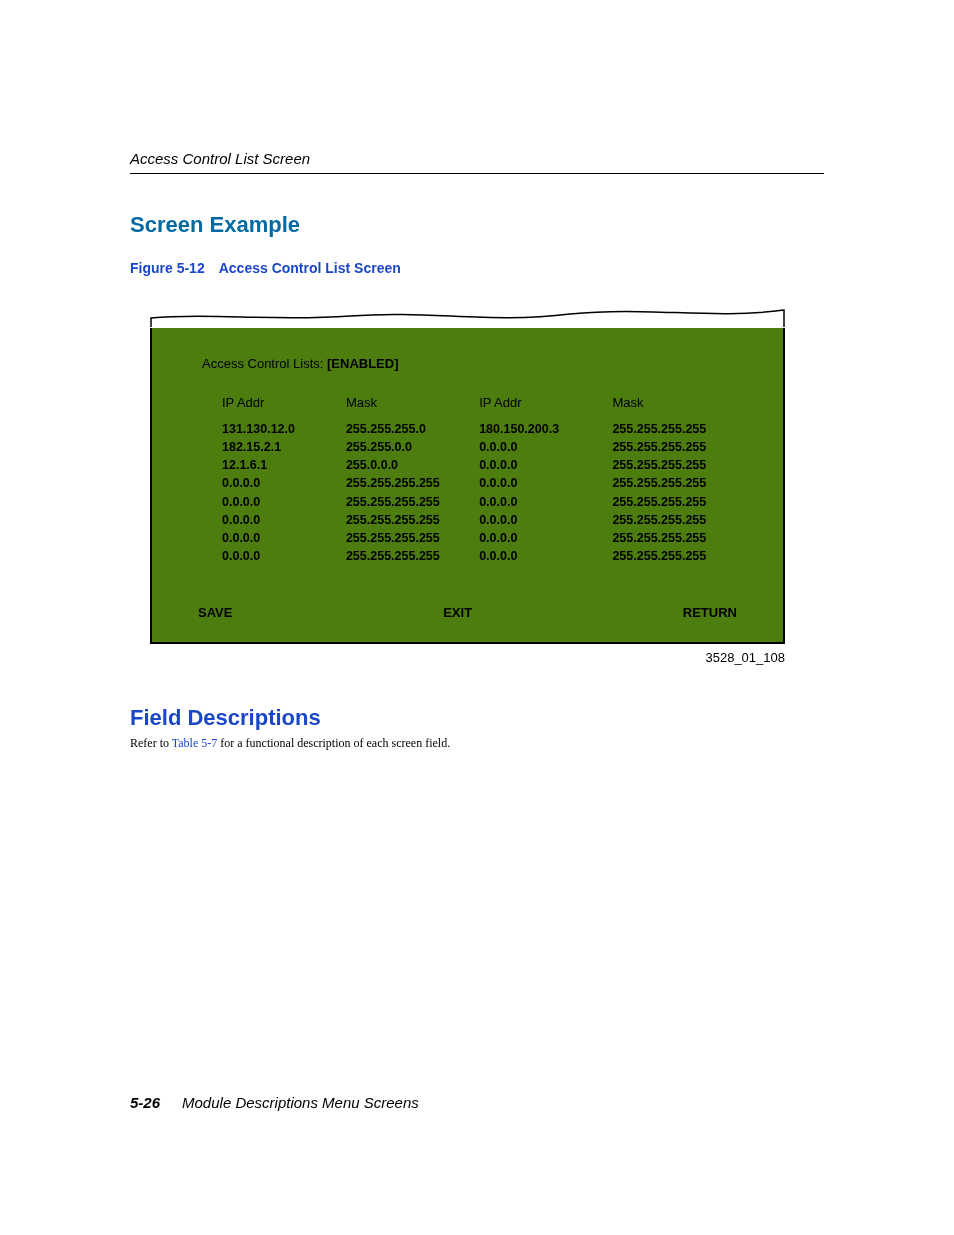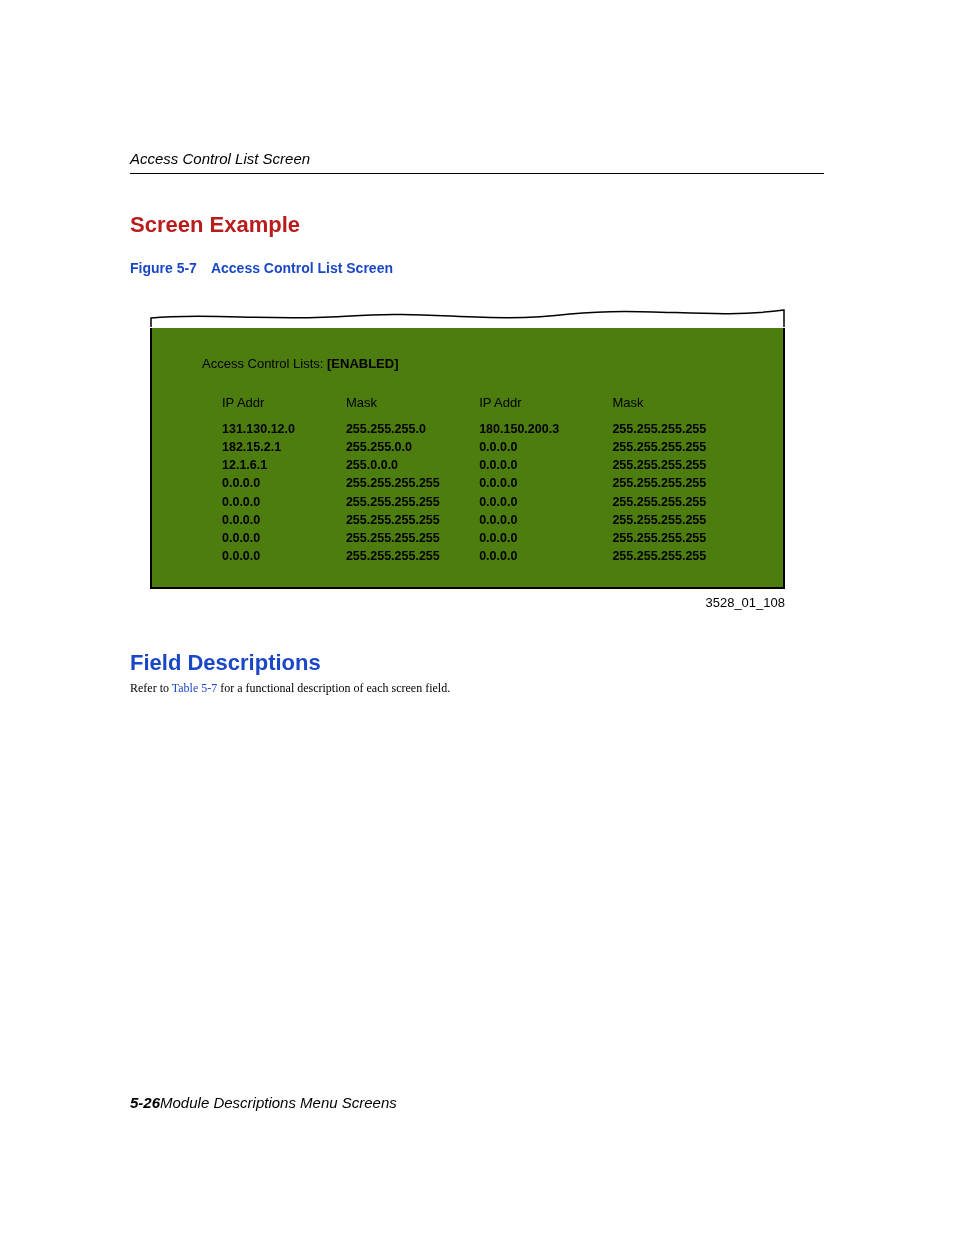--- a/index.html
+++ b/index.html
@@ -32,7 +32,7 @@
     font-family: Arial, Helvetica, sans-serif;
     font-weight: bold;
     font-size: 22px;
-    color: #b91c1c;
+    color: #0369a1;
     margin-top: 38px;
   }
   .figure-caption {

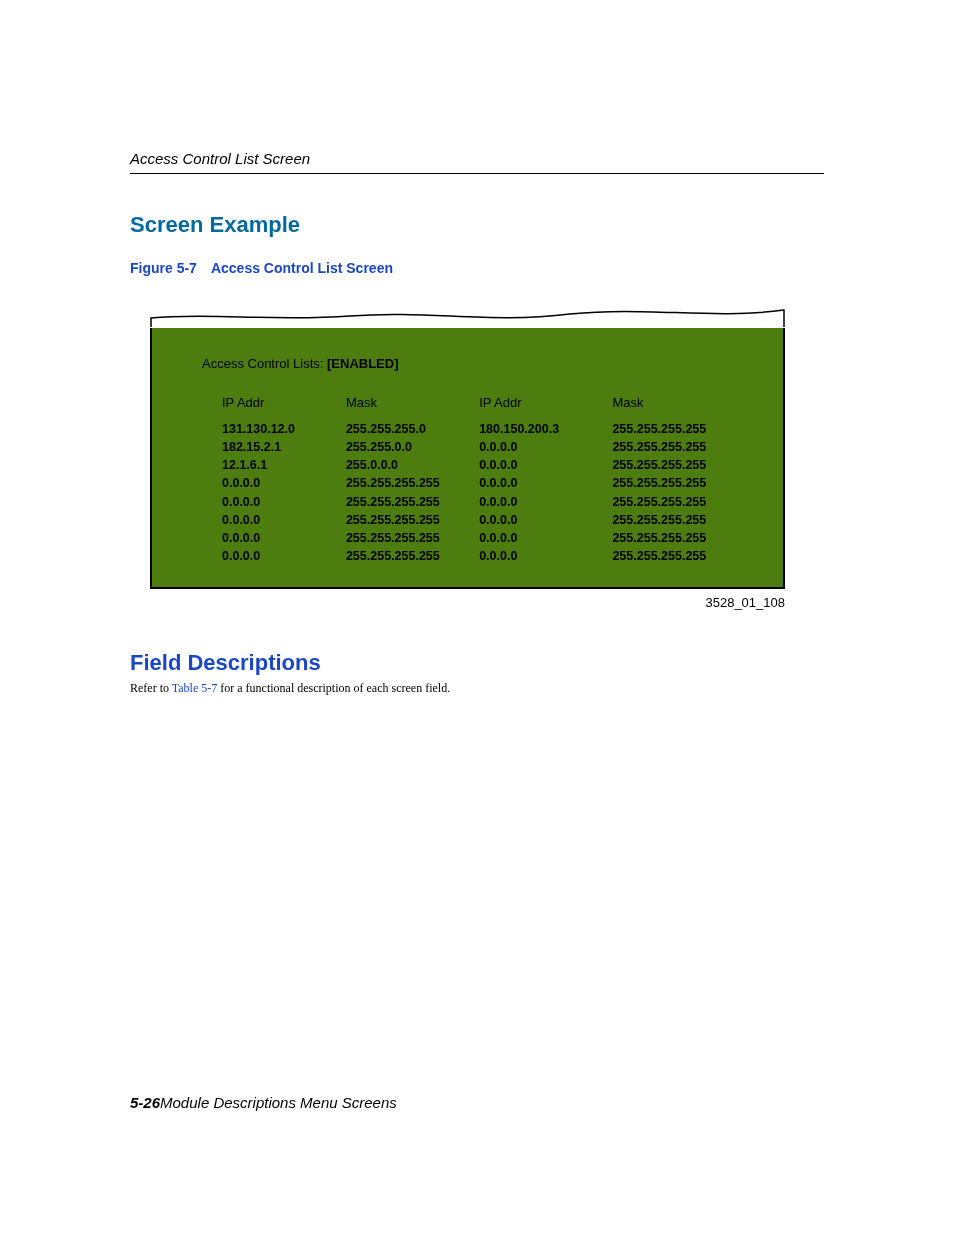--- a/index.html
+++ b/index.html
@@ -156,7 +156,7 @@
   <div class="h-screen-example">Screen Example</div>
 
   <div class="figure-caption">
-    <span class="num">Figure 5-7</span><span>Access Control List Screen</span>
+    <span class="num">Figure 5-12</span><span>Access Control List Screen</span>
   </div>
 
   <div class="figure-wrap">

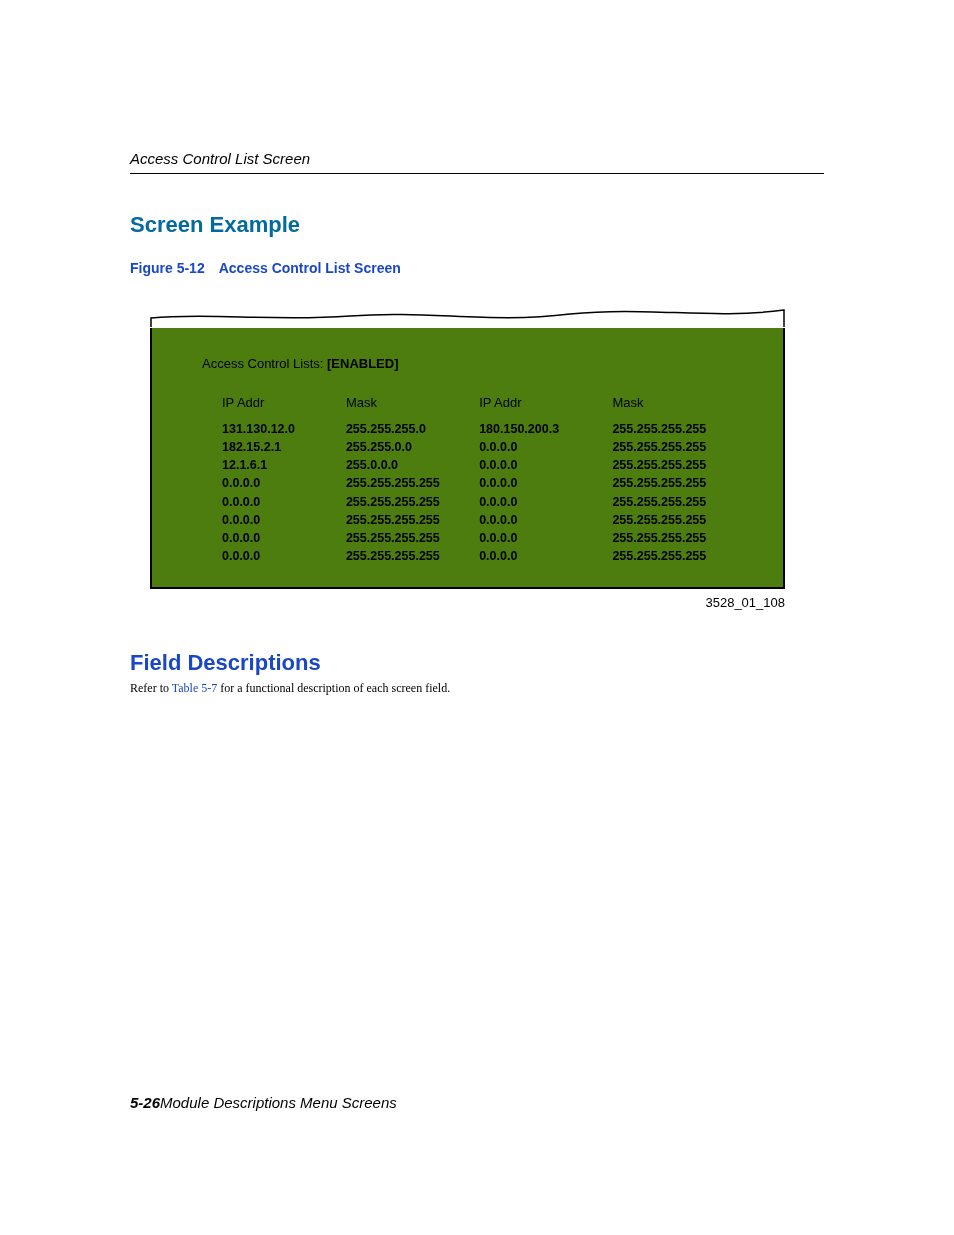--- a/index.html
+++ b/index.html
@@ -217,6 +217,11 @@
         </div>
       </div>
 
+      <div class="screen-btns">
+        <span>SAVE</span>
+        <span>EXIT</span>
+        <span>RETURN</span>
+      </div>
     </div>
 
     <div class="fig-id">3528_01_108</div>

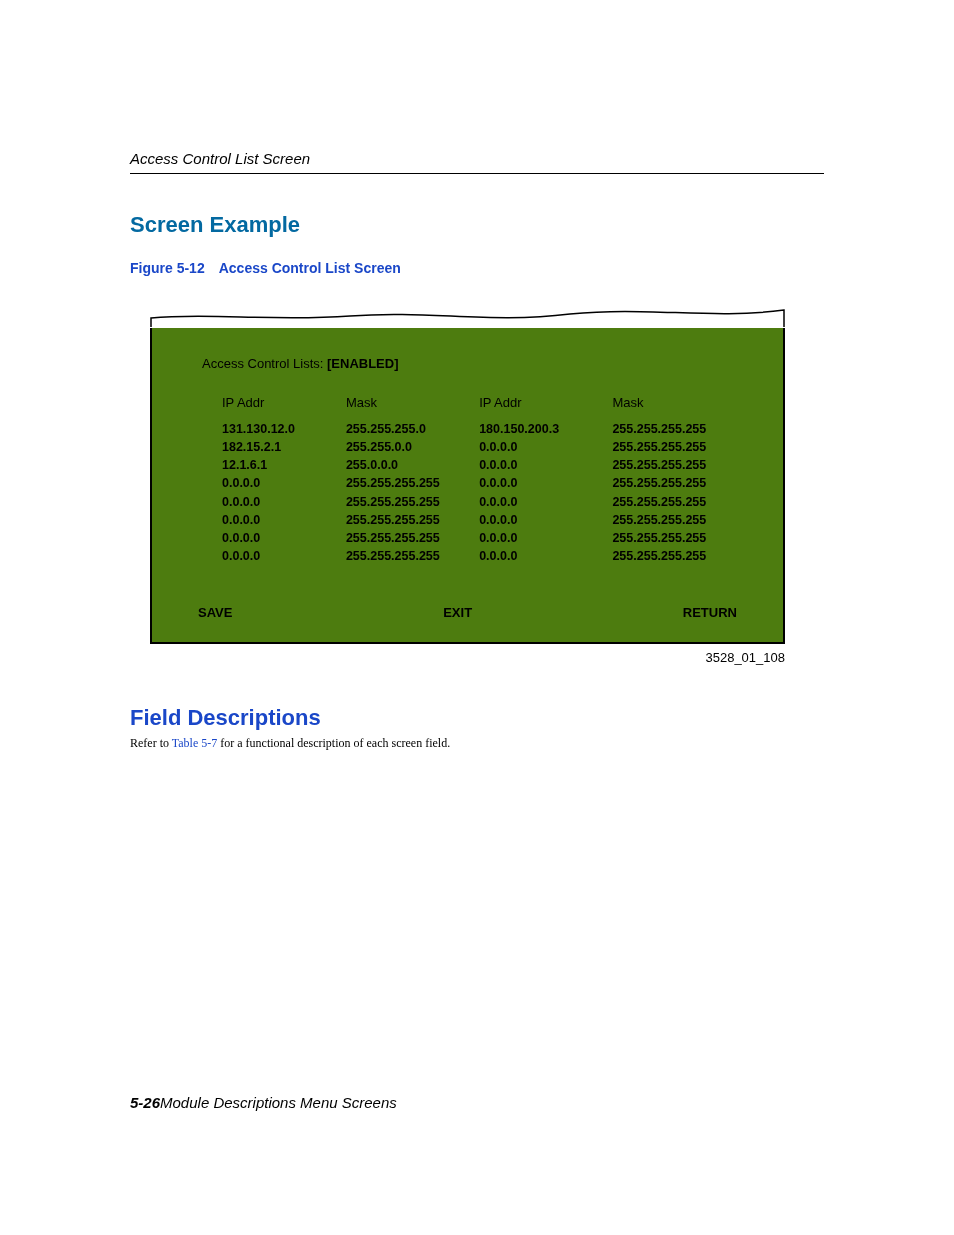--- a/index.html
+++ b/index.html
@@ -143,6 +143,7 @@
   }
   .footer .pgnum {
     font-weight: bold;
+    margin-right: 22px;
   }
 </style>
 </head>

